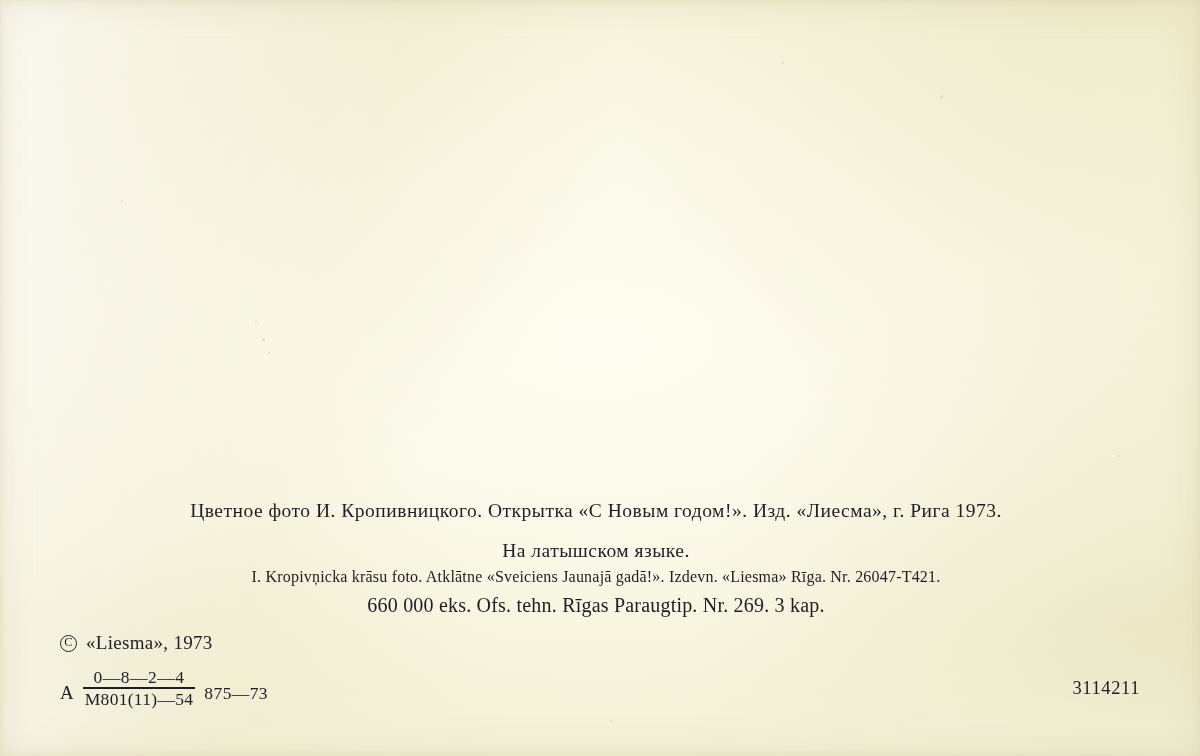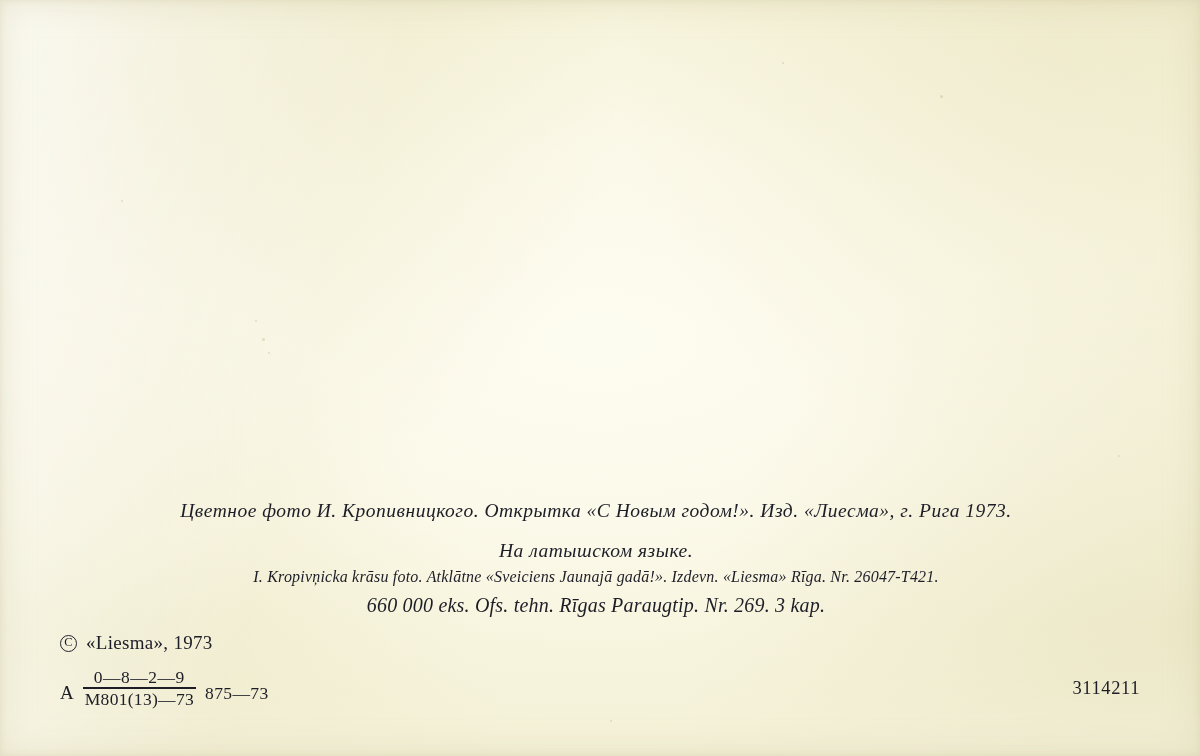--- a/index.html
+++ b/index.html
@@ -52,7 +52,6 @@
     right: 8px;
     top: 498px;
     padding: 0 56px;
-    font-style: italic;
   }
   .line {
     text-align: center;

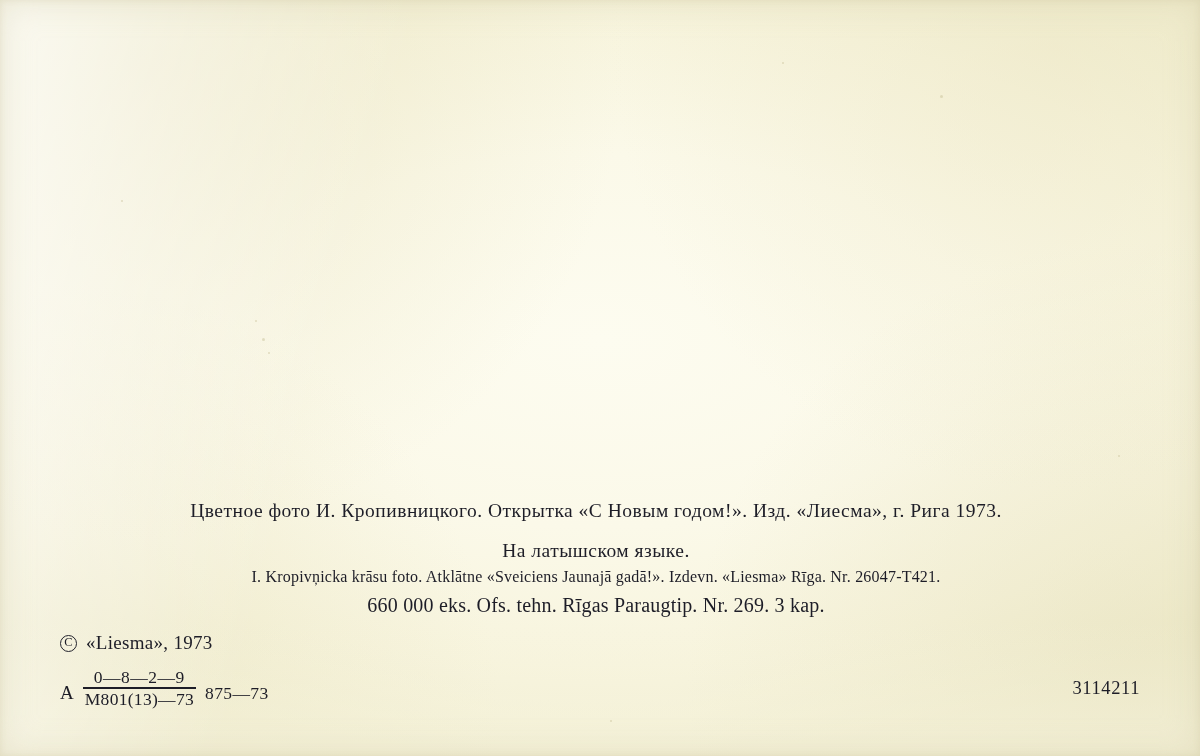--- a/index.html
+++ b/index.html
@@ -203,7 +203,7 @@
     <div class="code-left">
       <span class="letter-a">A</span>
       <span class="fraction">
-        <span class="frac-top">0—8—2—9</span>
+        <span class="frac-top">0—8—2—4</span>
         <span class="frac-rule"></span>
         <span class="frac-bottom">М801(13)—73</span>
       </span>

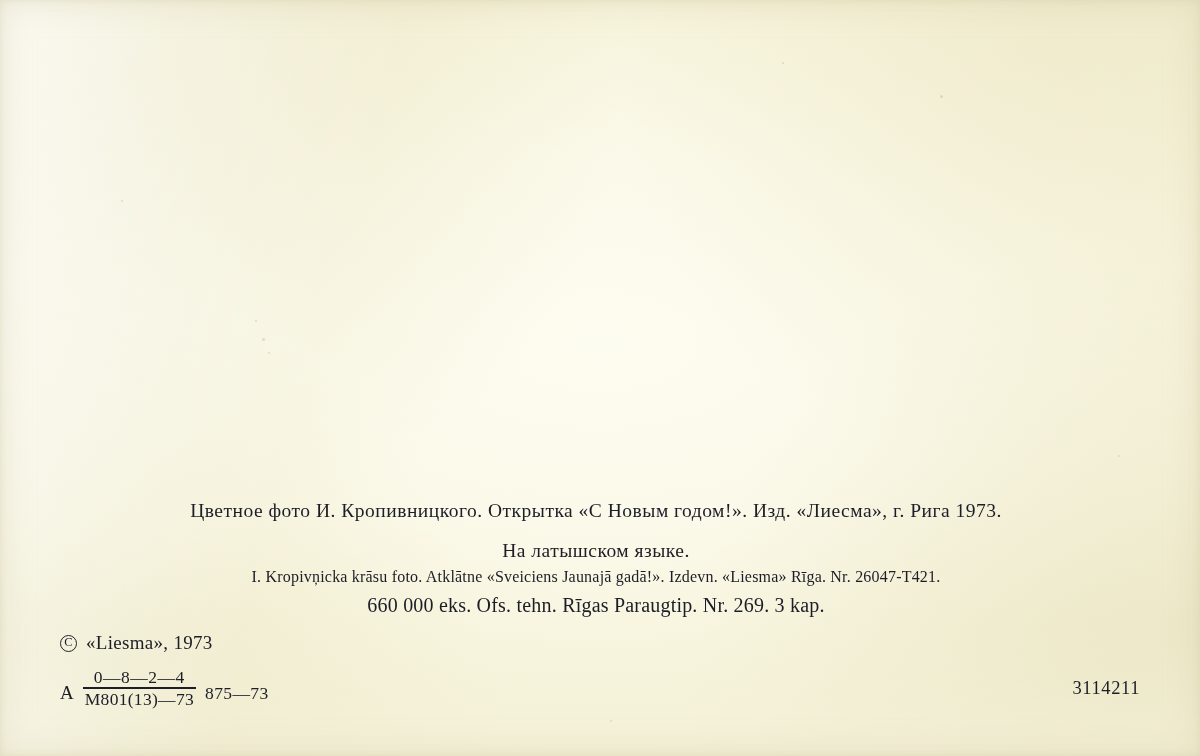--- a/index.html
+++ b/index.html
@@ -205,7 +205,7 @@
       <span class="fraction">
         <span class="frac-top">0—8—2—4</span>
         <span class="frac-rule"></span>
-        <span class="frac-bottom">М801(13)—73</span>
+        <span class="frac-bottom">М801(11)—54</span>
       </span>
       <span class="order-code">875—73</span>
     </div>

